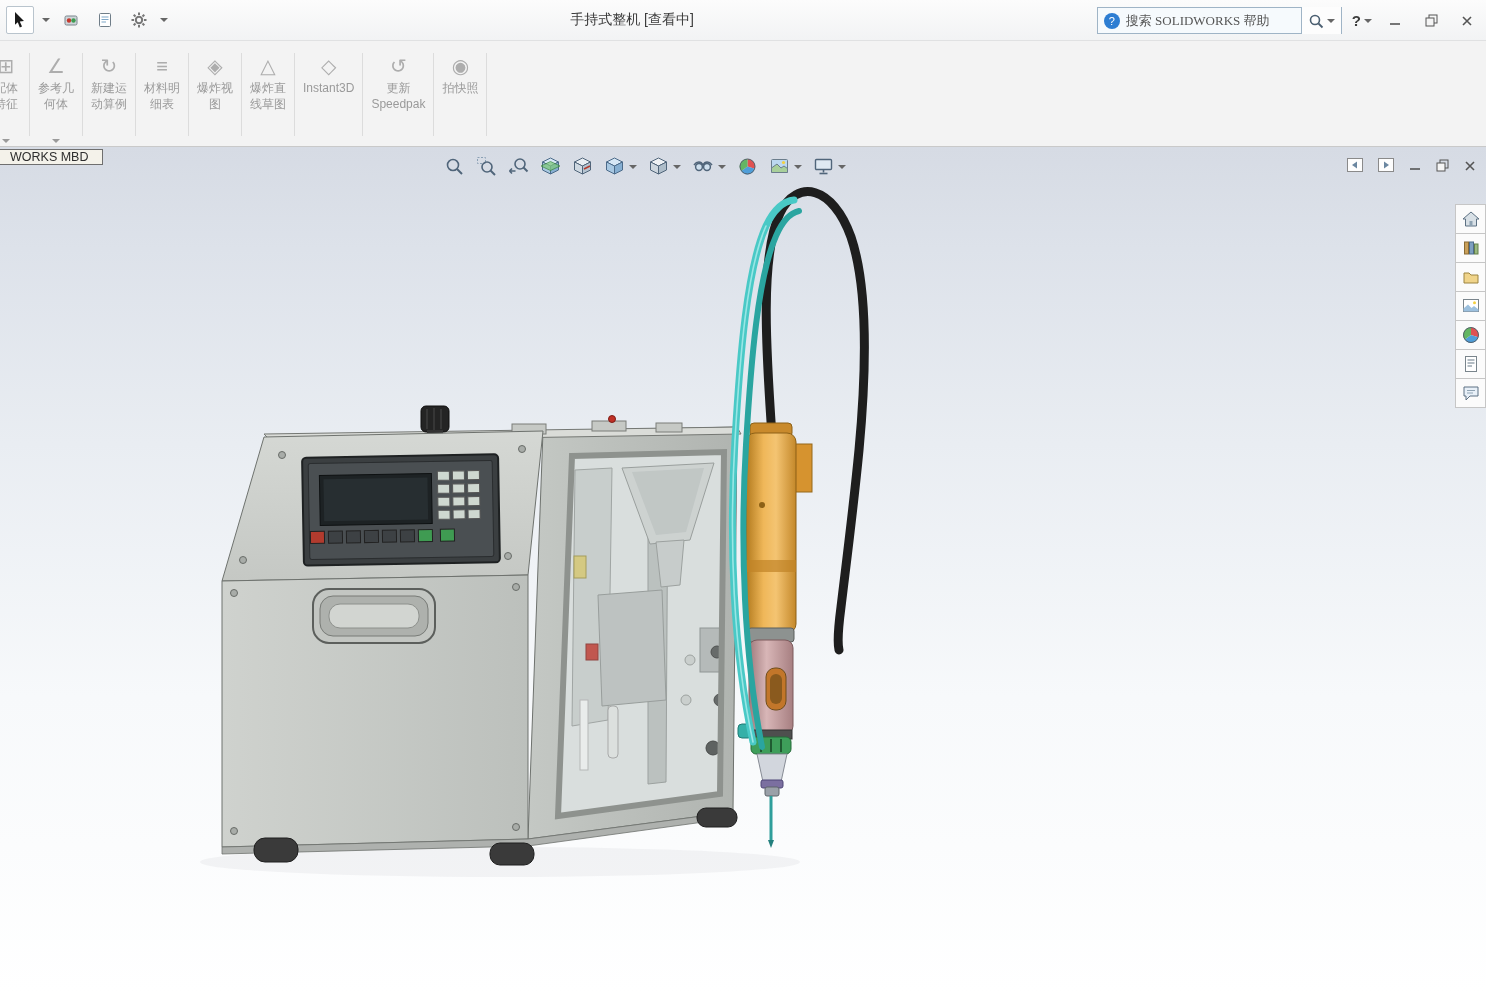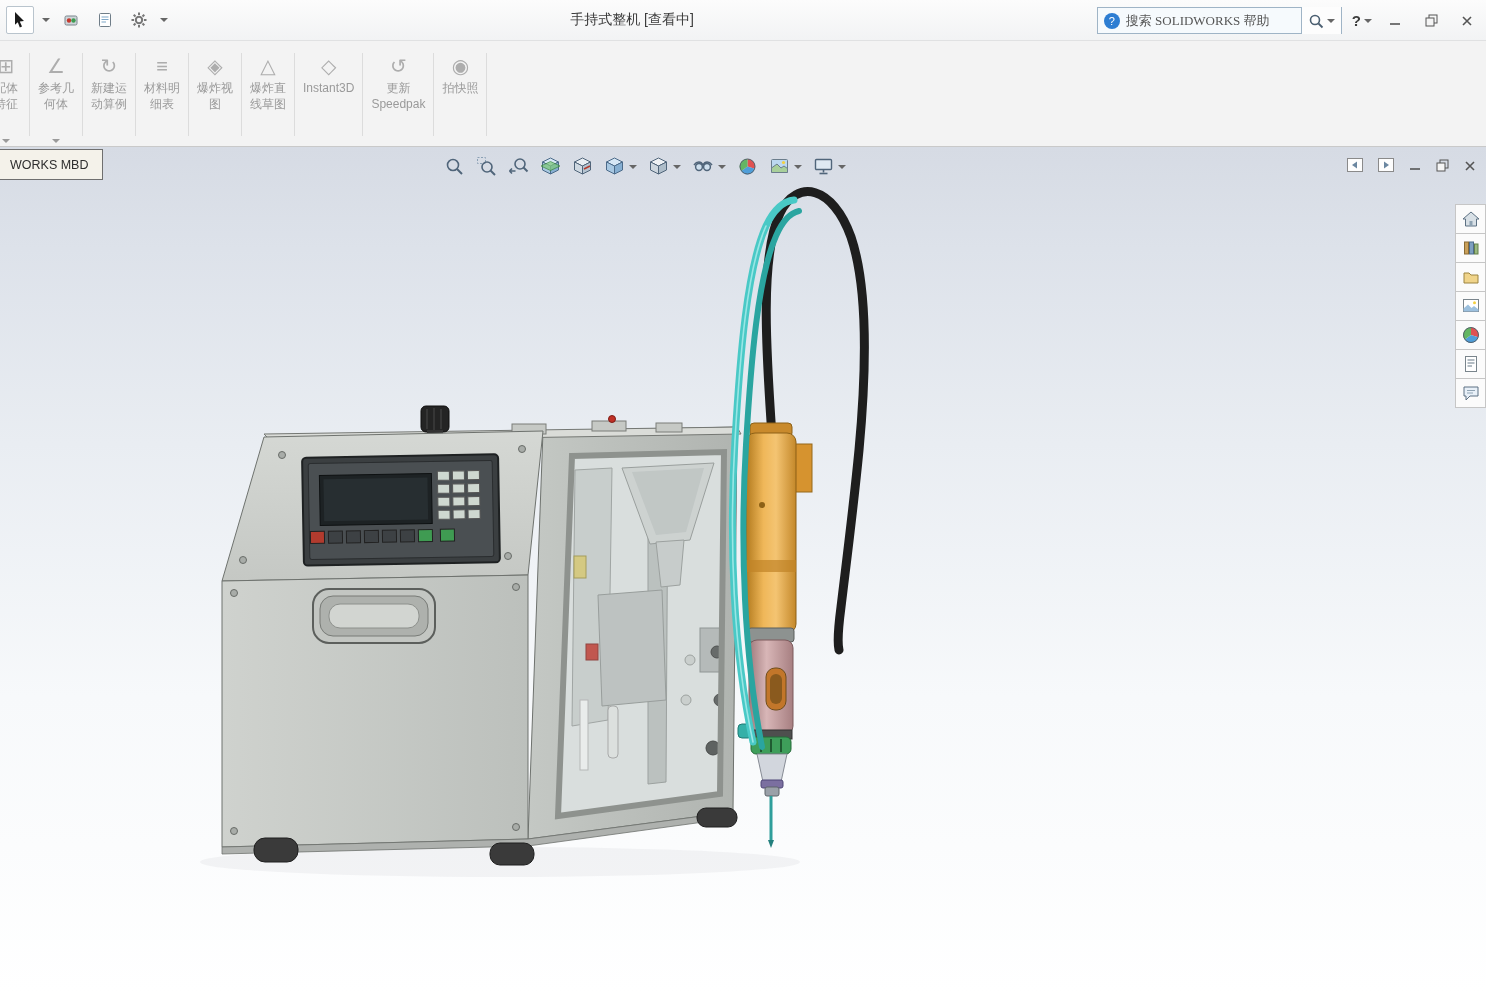--- a/index.html
+++ b/index.html
@@ -46,7 +46,7 @@
   
   .viewport { position:absolute; top:147px; left:0; right:0; bottom:0; overflow:hidden;
     background:linear-gradient(180deg,#d6dbe4 0%,#dde2ea 12%,#e9edf2 35%,#f7f9fb 65%,#ffffff 100%); }
-  .doc-tab { position:absolute; top:2px; left:0; height:31px; padding:0 14px 0 10px;
+  .doc-tab { position:absolute; top:2px; left:0; height:16px; padding:0 14px 0 10px;
              background:#f4f2ea; border:1px solid #6f6f6f; border-left:none;
              display:flex; align-items:center; font-size:12.5px; color:#2e2e2e; }
   .hud { position:absolute; top:9px; left:444px; display:flex; align-items:center; gap:11px; }

